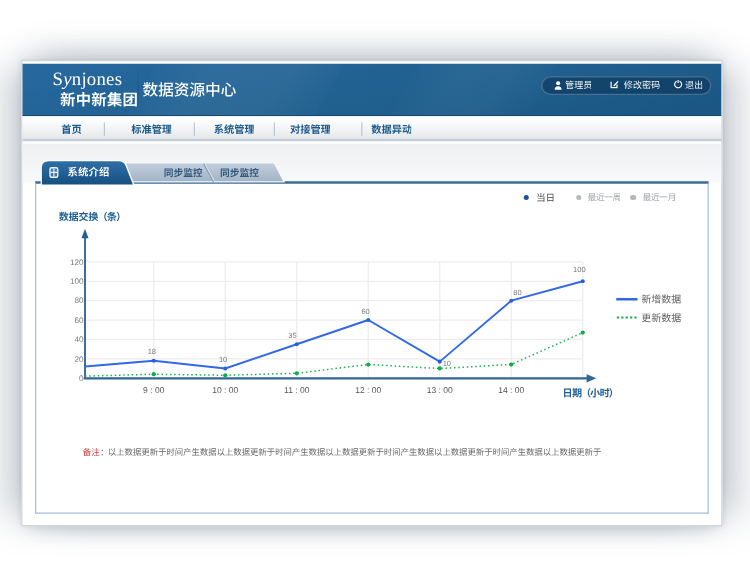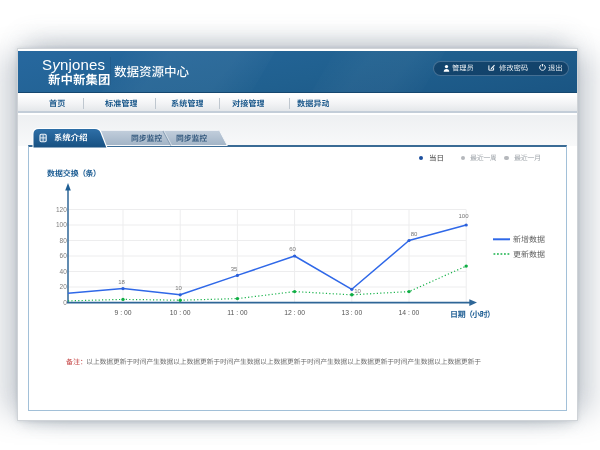--- a/index.html
+++ b/index.html
@@ -12,7 +12,7 @@
 <div class="abs" style="left:90px;top:-30px;width:150px;height:120px;background:linear-gradient(100deg,rgba(255,255,255,0) 0%,rgba(255,255,255,.05) 30%,rgba(255,255,255,.05) 70%,rgba(255,255,255,0) 100%);transform:skewX(-30deg);"></div>
 <div class="abs" style="left:300px;top:-30px;width:110px;height:120px;background:linear-gradient(100deg,rgba(255,255,255,0) 0%,rgba(255,255,255,.04) 35%,rgba(255,255,255,.04) 65%,rgba(255,255,255,0) 100%);transform:skewX(-30deg);"></div>
 </div>
-<div class="abs" style="left:42px;top:55.5px;color:#fff;font-size:15px;letter-spacing:0.2px;font-weight:normal;">S<span style="font-style:italic">y</span>njones</div>
+<div class="abs" style="left:42px;top:55.5px;color:#fff;font-size:15px;letter-spacing:0.2px;font-weight:normal;font-family:Liberation Serif, serif;">S<span style="font-style:italic">y</span>njones</div>
 <div class="abs" style="left:110px;top:57px;width:1px;height:28px;background:rgba(0,0,0,.07);"></div>
 <div class="abs" style="left:433px;top:61px;width:136px;height:15px;border-radius:8px;background:rgba(8,44,78,.50);border:1px solid rgba(125,160,192,.48);"></div>
 <svg class="abs" style="left:443px;top:63.5px" width="7" height="9" viewBox="0 0 8 11">

